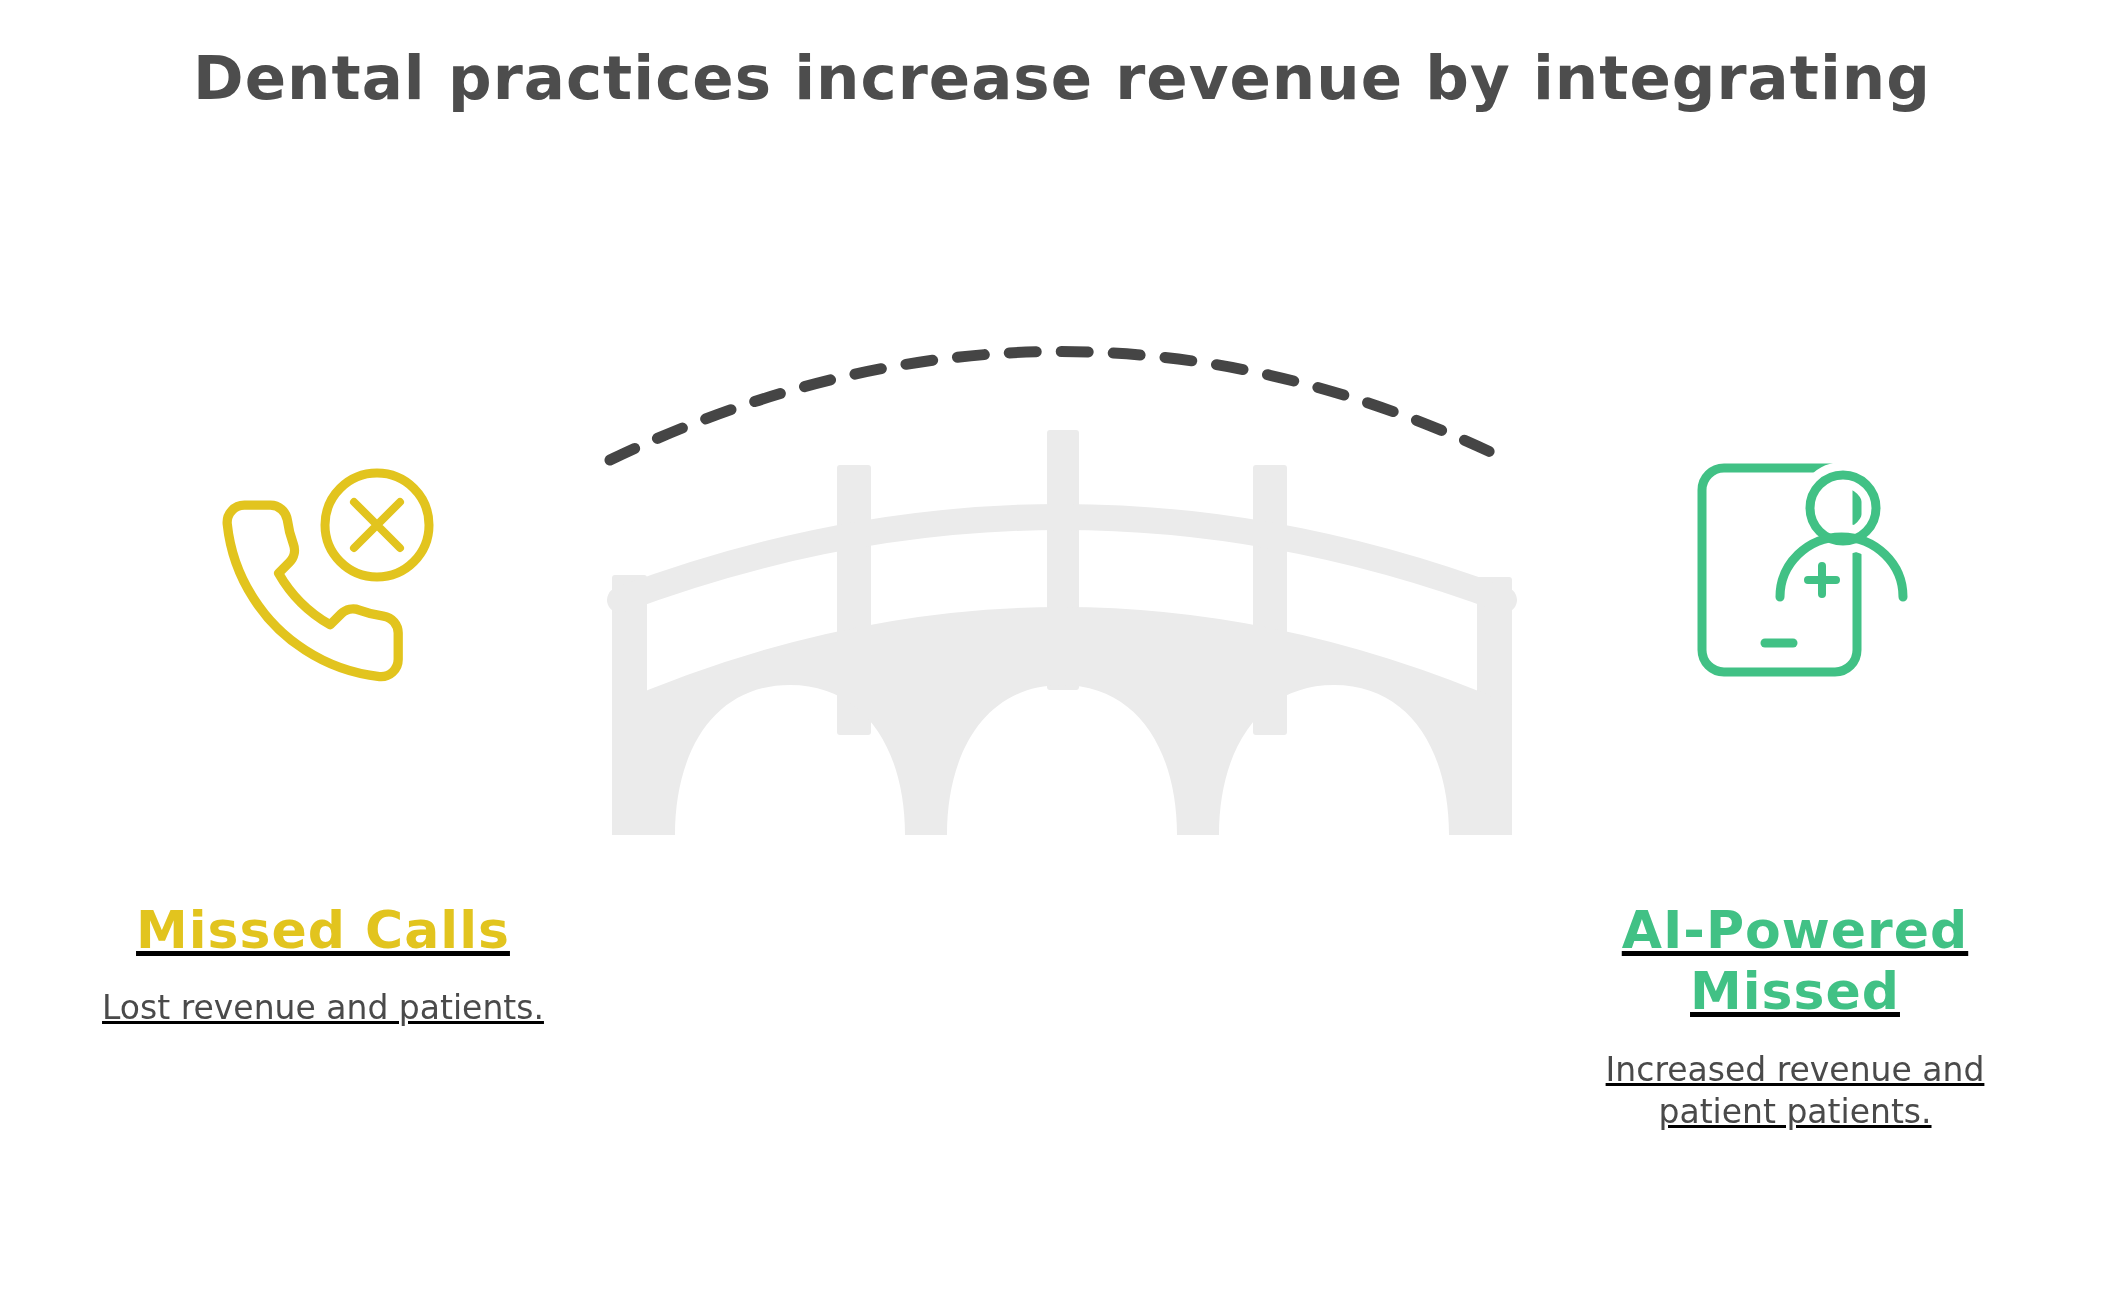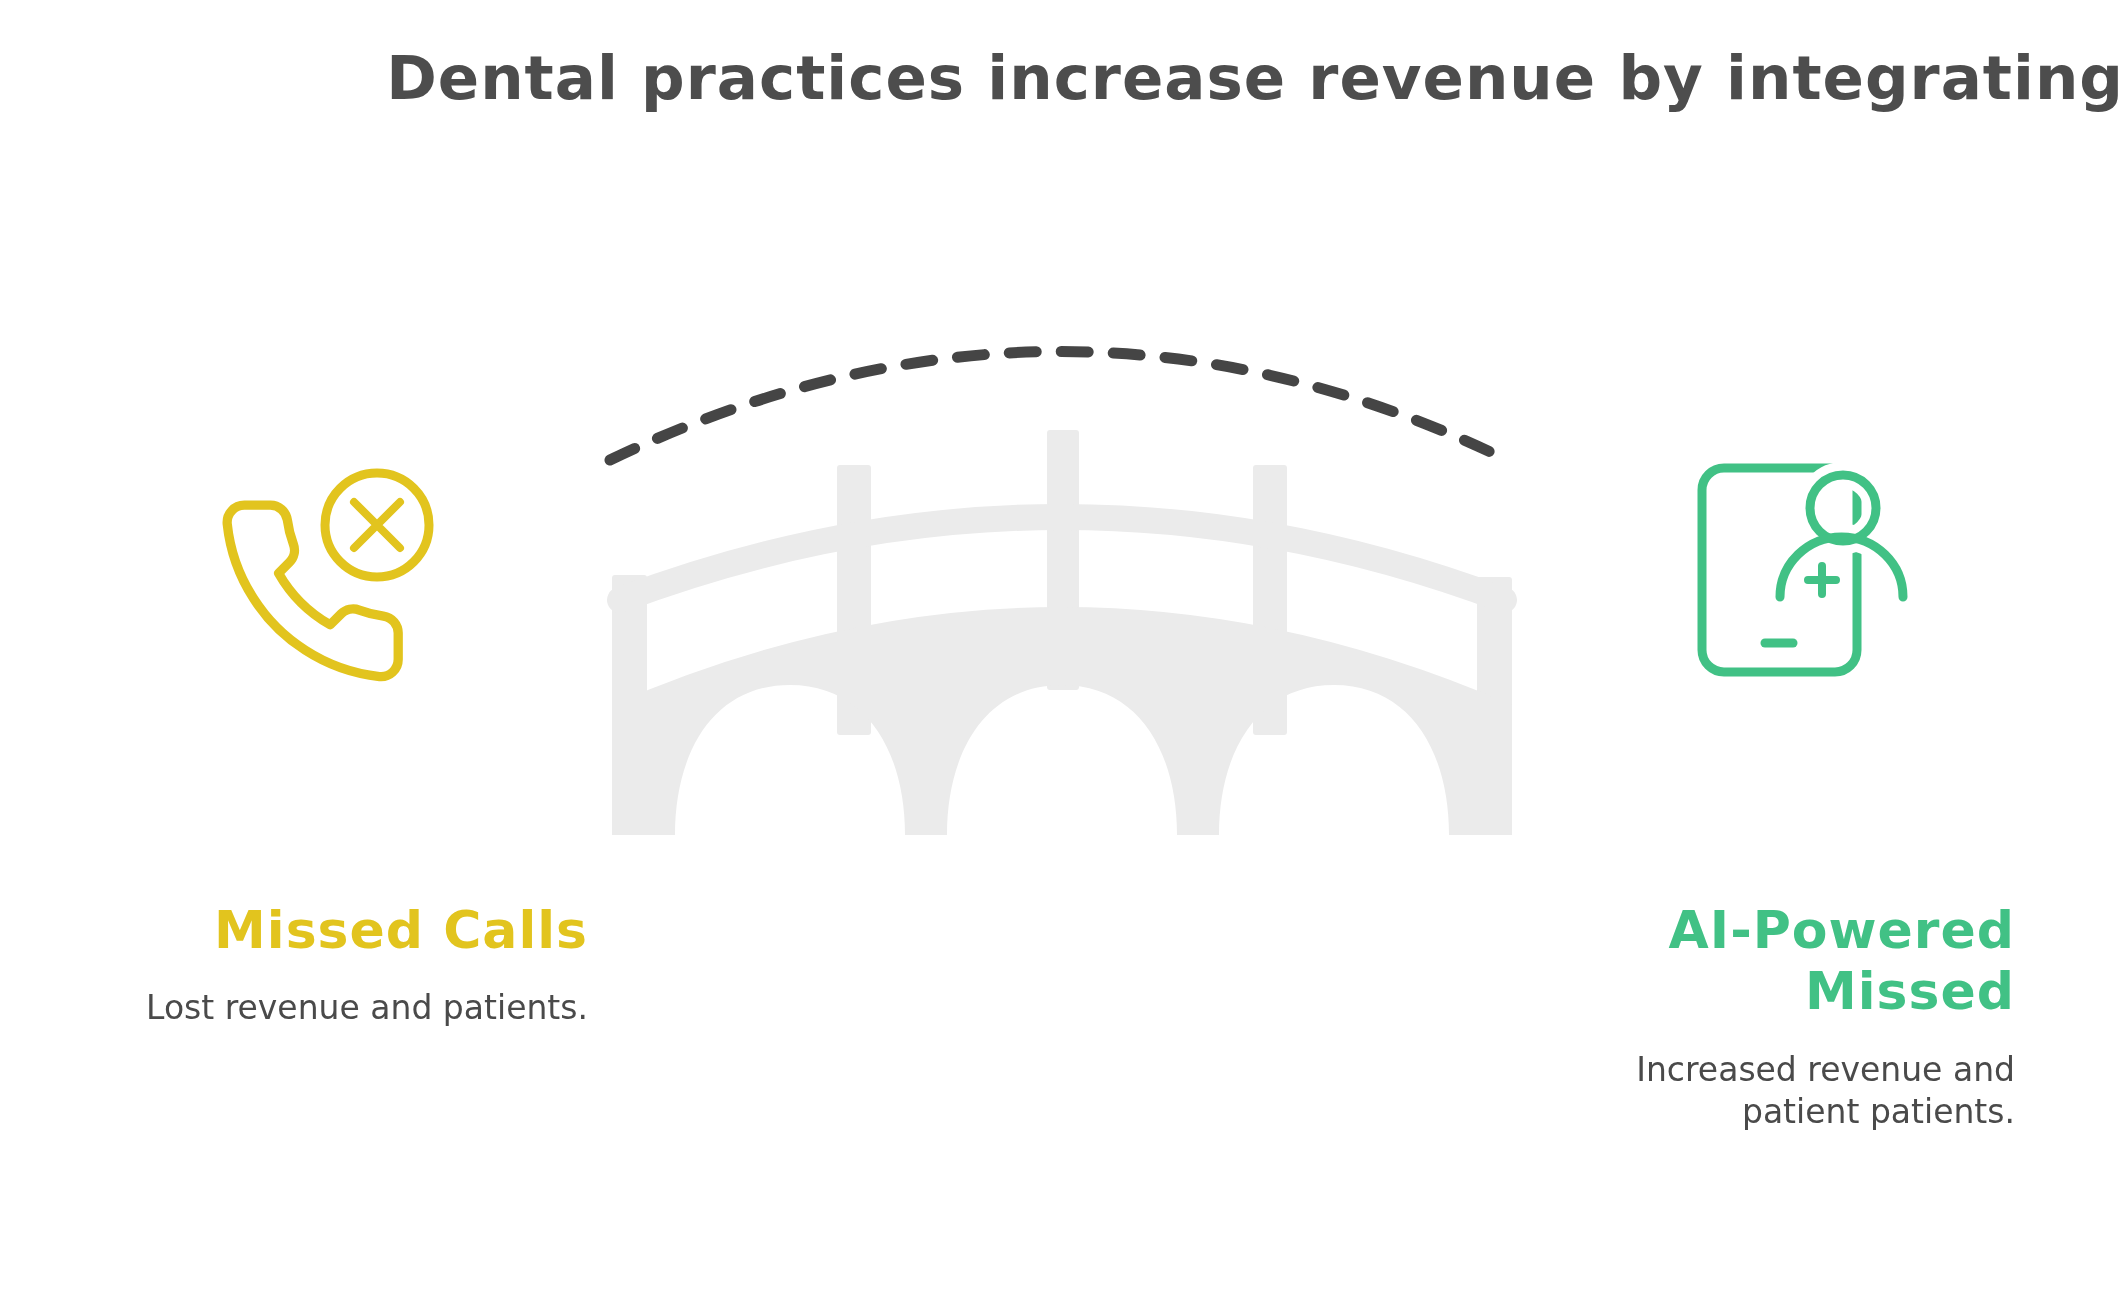--- a/index.html
+++ b/index.html
@@ -10,7 +10,7 @@
   }
   .title{
     position:absolute;top:44px;left:0;width:100%;
-    text-align:right;color:#4d4d4d;font-weight:700;
+    text-align:center;color:#4d4d4d;font-weight:700;
     font-size:61px;line-height:1.12;letter-spacing:1px;
   }
   .graphic{position:absolute;}

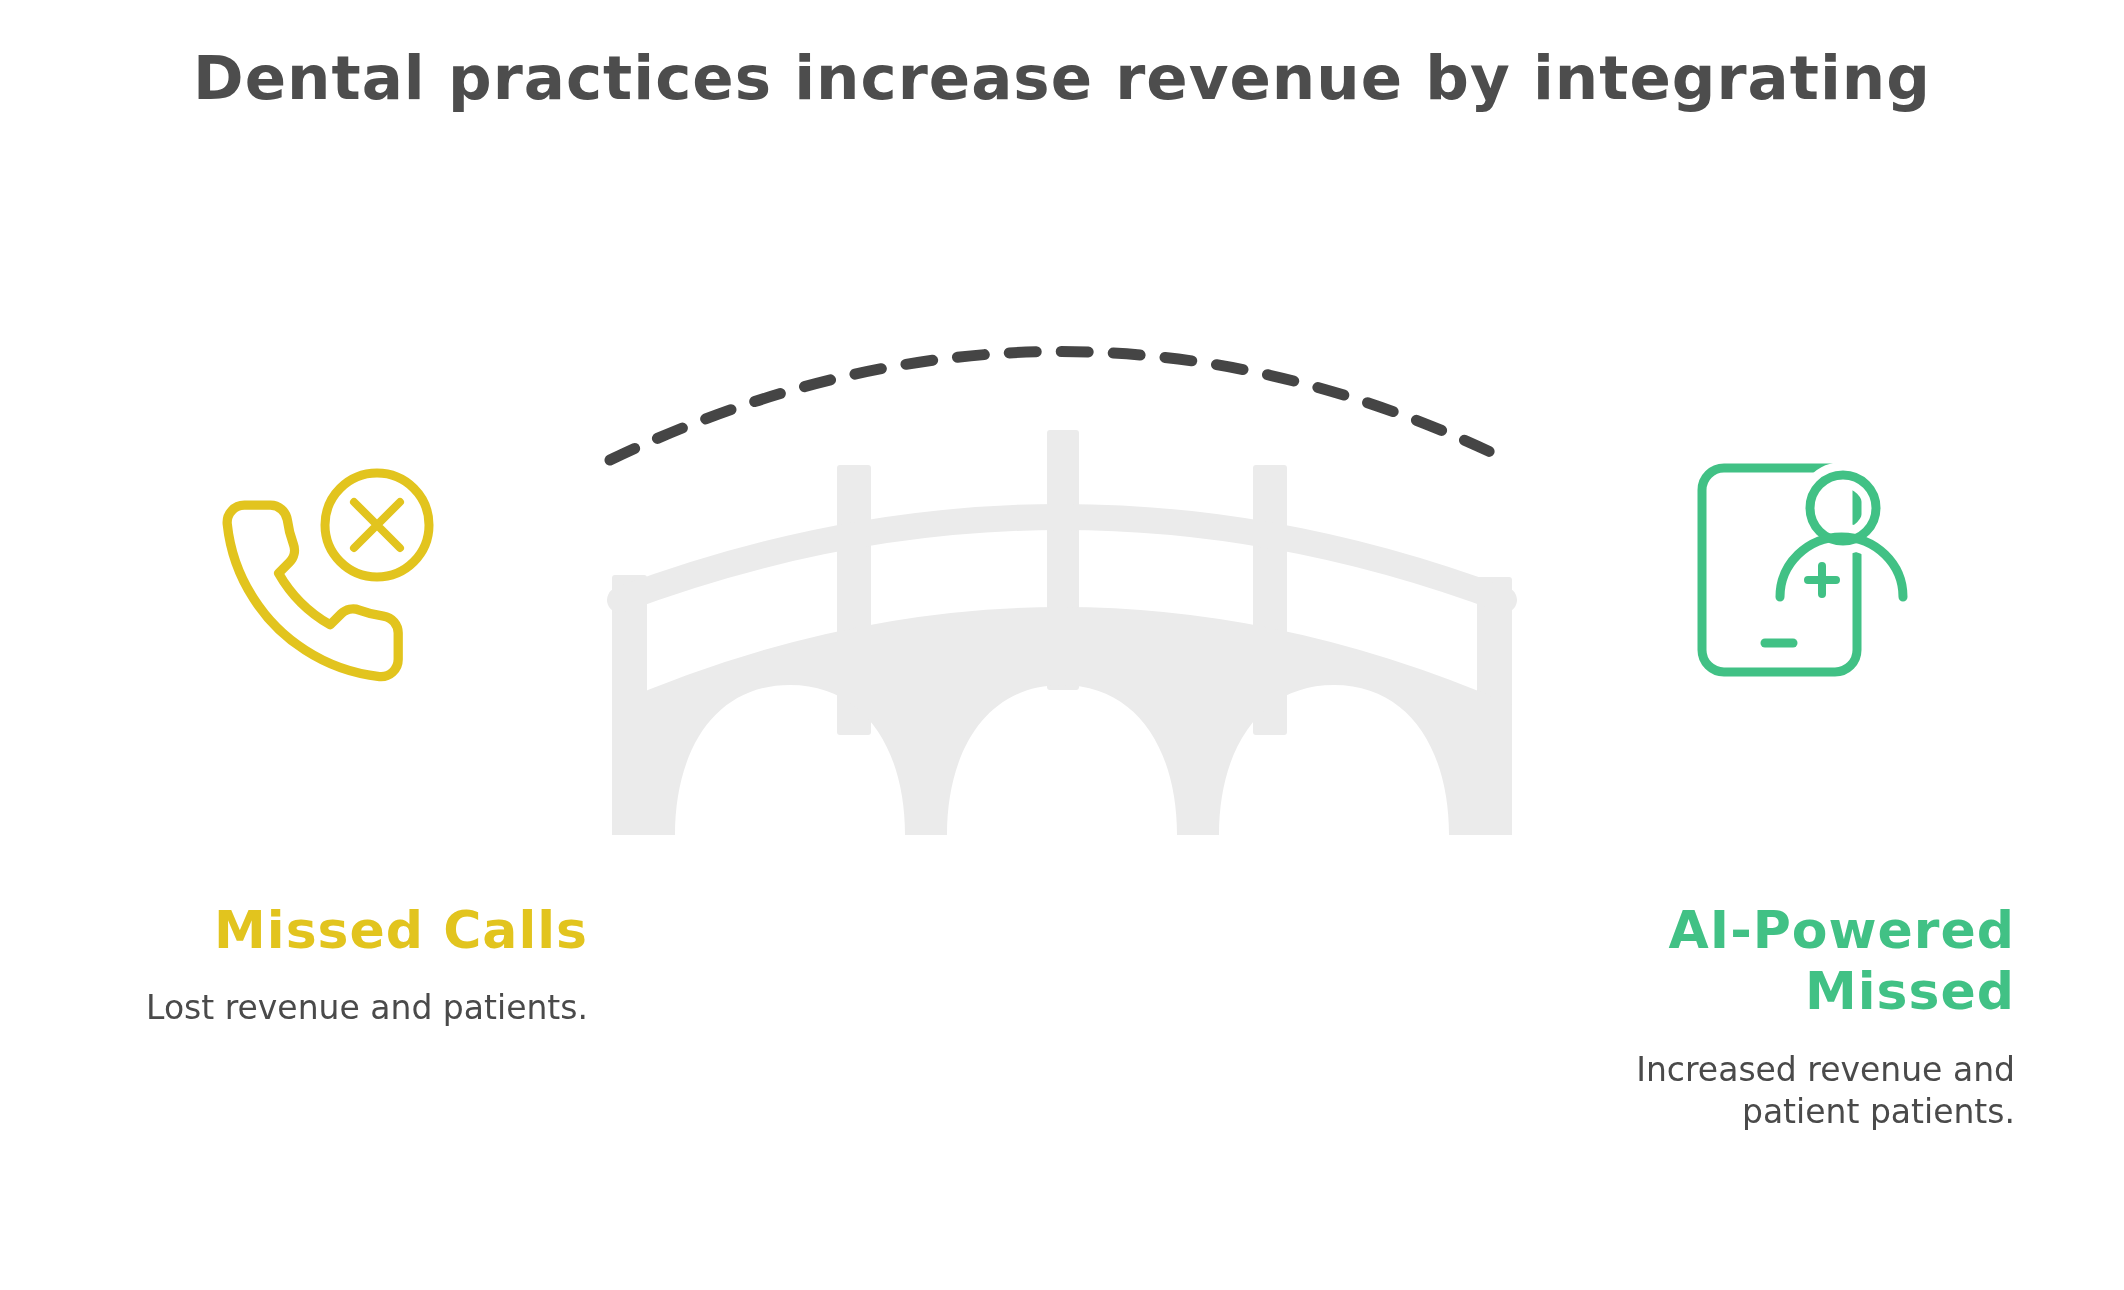--- a/index.html
+++ b/index.html
@@ -14,7 +14,7 @@
     font-size:61px;line-height:1.12;letter-spacing:1px;
   }
   .graphic{position:absolute;}
-  .label-block{position:absolute;text-align:right;}
+  .label-block{position:absolute;text-align:center;text-decoration:underline;}
   .label-block h2{
     margin:0;font-size:52px;font-weight:700;letter-spacing:1px;line-height:1.18;
   }

